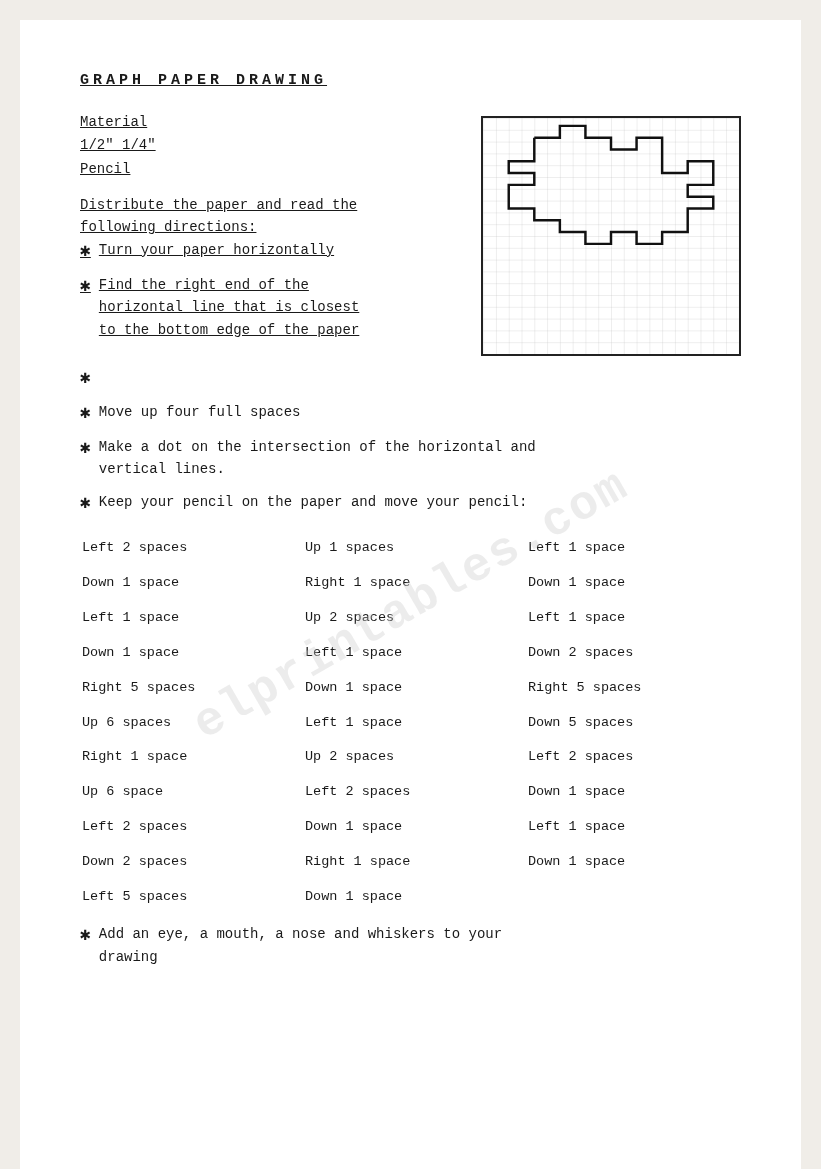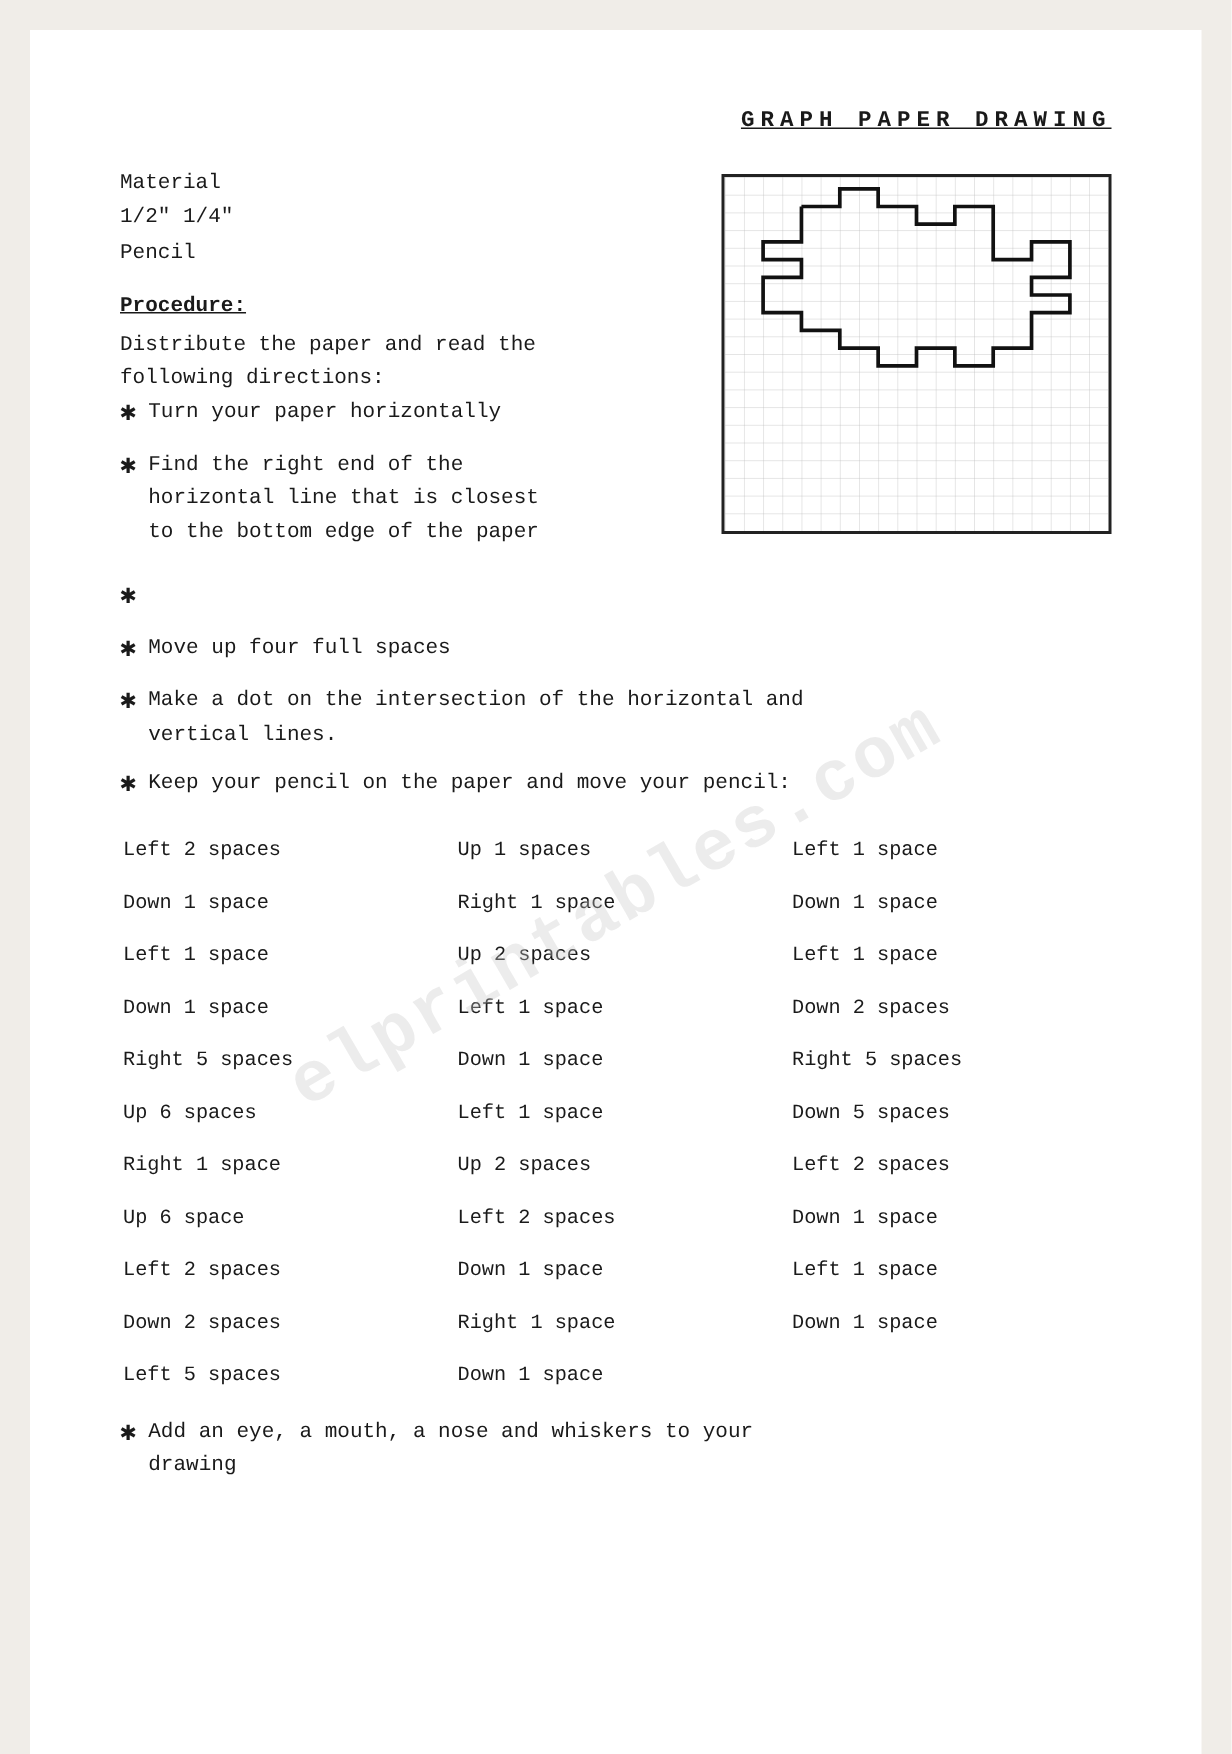--- a/index.html
+++ b/index.html
@@ -23,7 +23,7 @@
       position: relative;
     }
     .title {
-      text-align: right;
+      text-align: left;
       font-weight: bold;
       text-decoration: underline;
       letter-spacing: 4px;

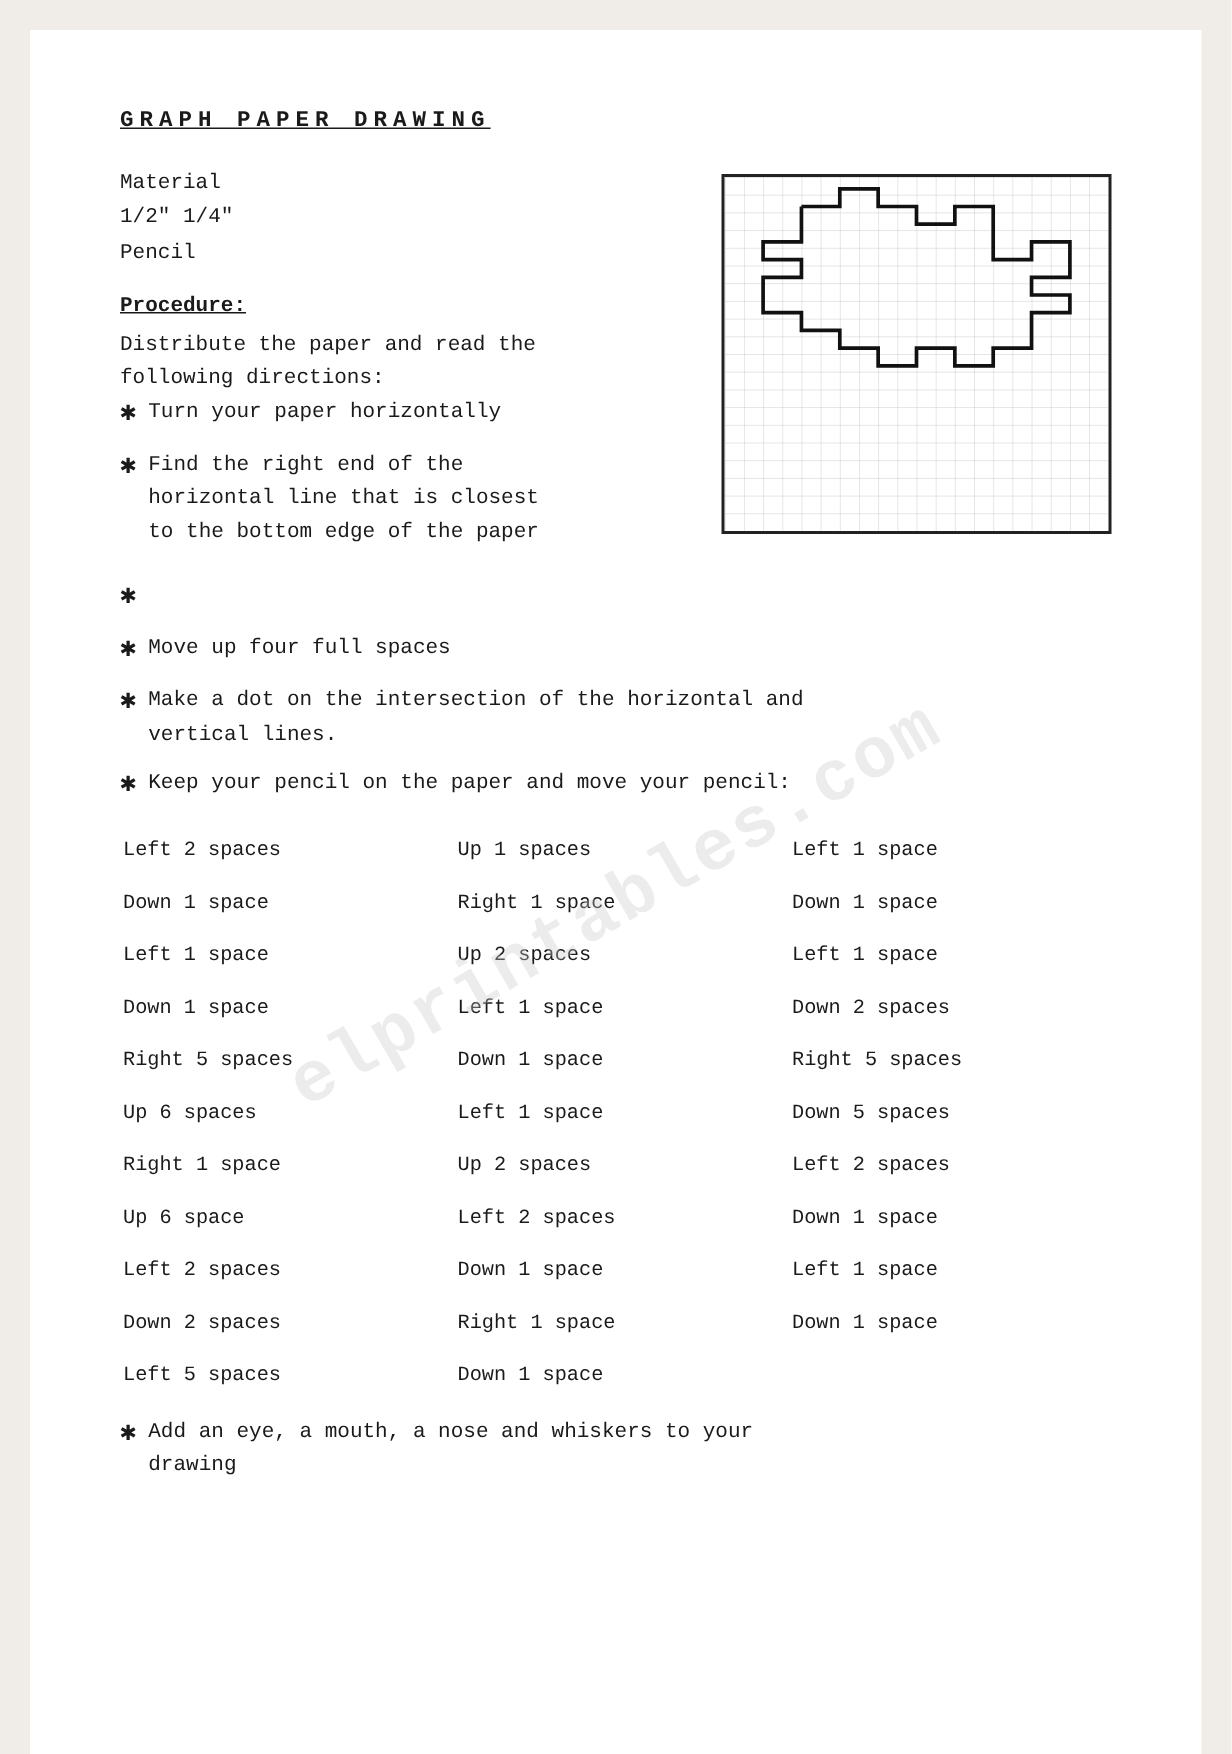--- a/index.html
+++ b/index.html
@@ -39,6 +39,7 @@
     .left-content {
       flex: 1;
       padding-right: 20px;
+      text-decoration: underline;
     }
     .materials {
       margin-bottom: 12px;

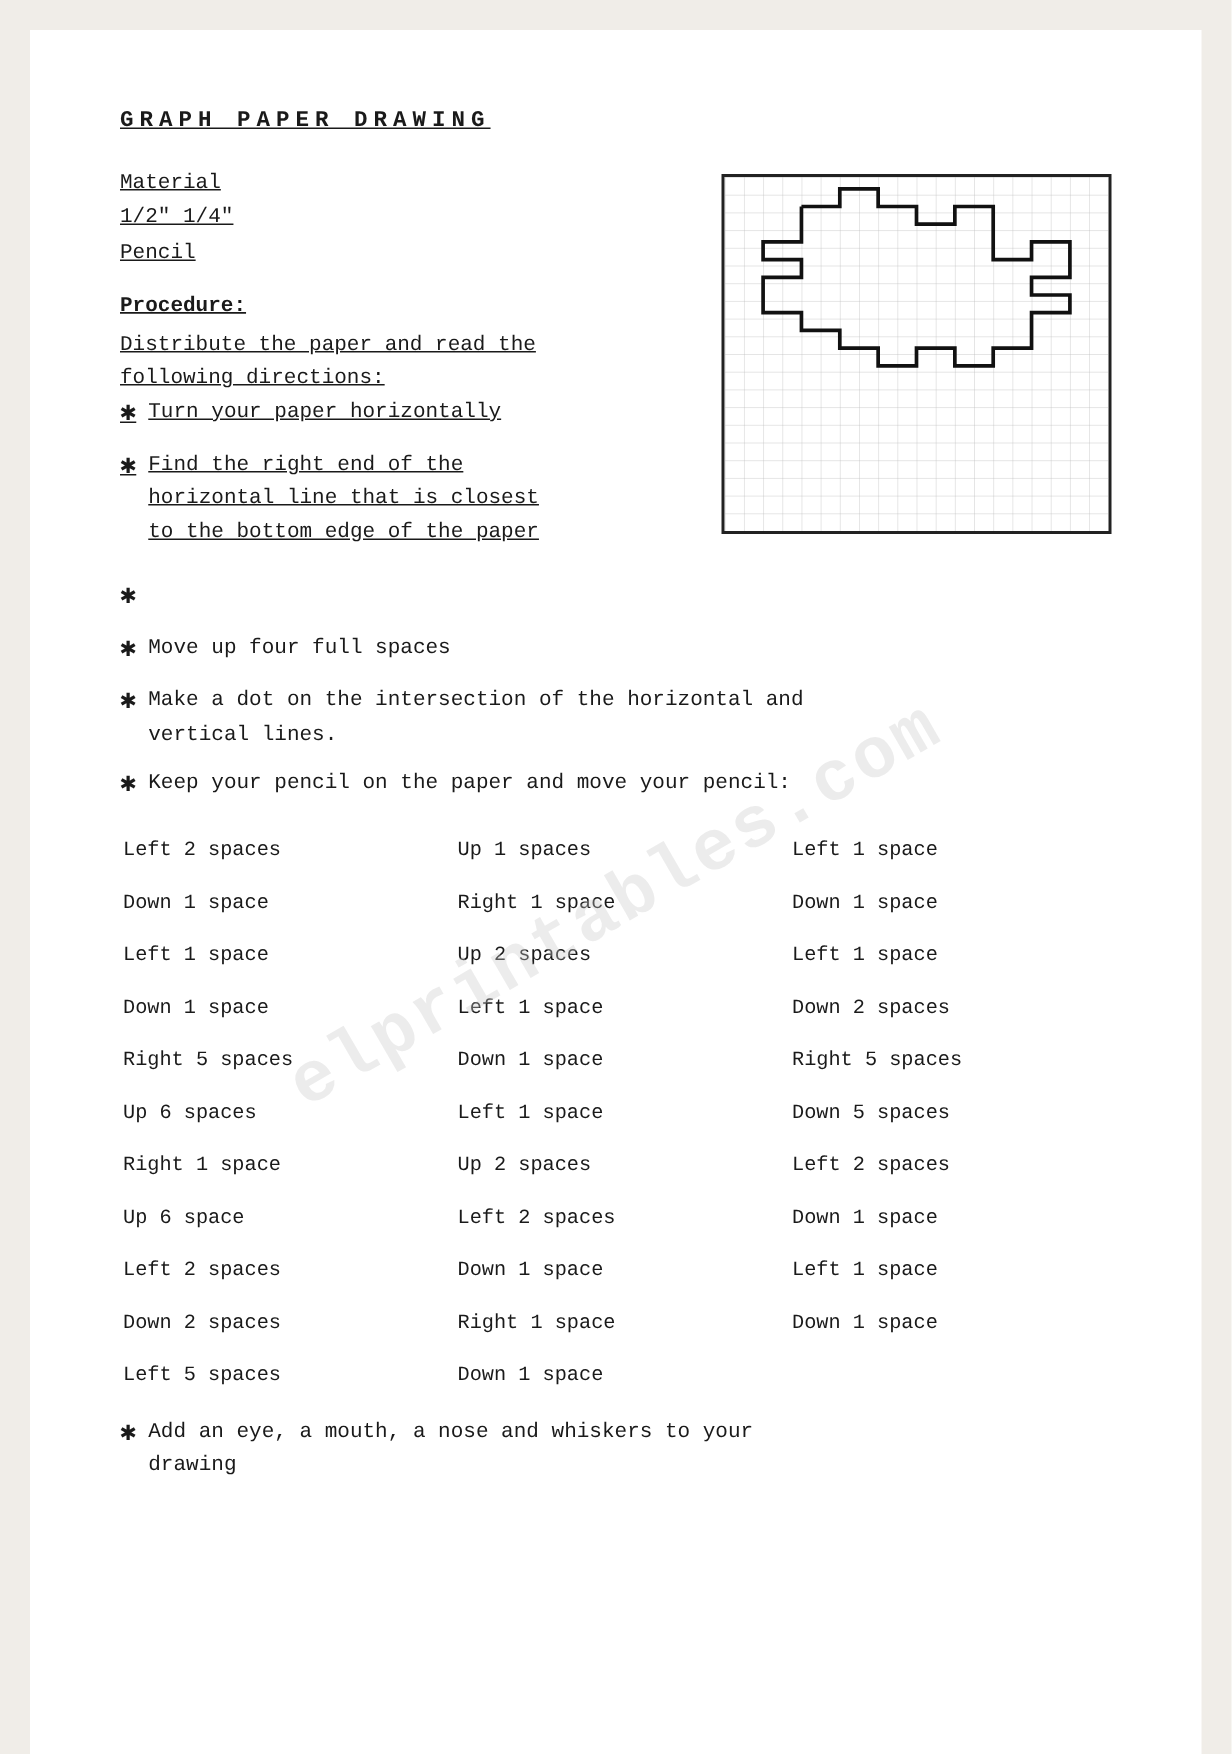--- a/index.html
+++ b/index.html
@@ -131,7 +131,6 @@
         <div>1/2"   1/4"</div>
         <div>Pencil</div>
       </div>
-      <div class="procedure-label">Procedure:</div>
       <div class="procedure-text">Distribute the paper and read the<br>following directions:</div>
 
       <div class="instruction-item">

